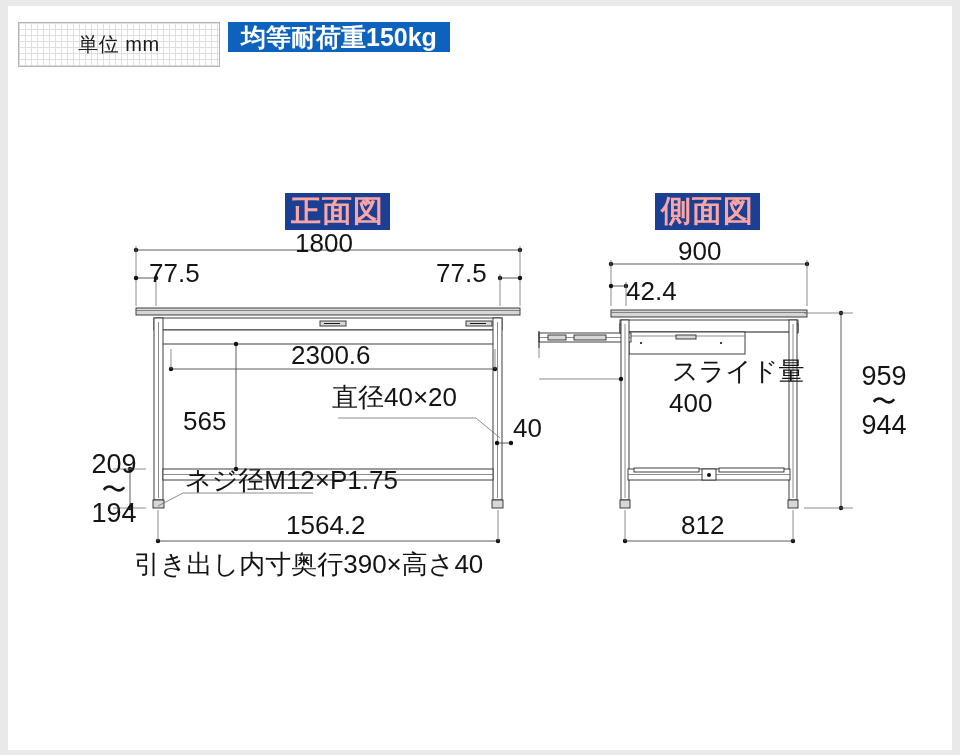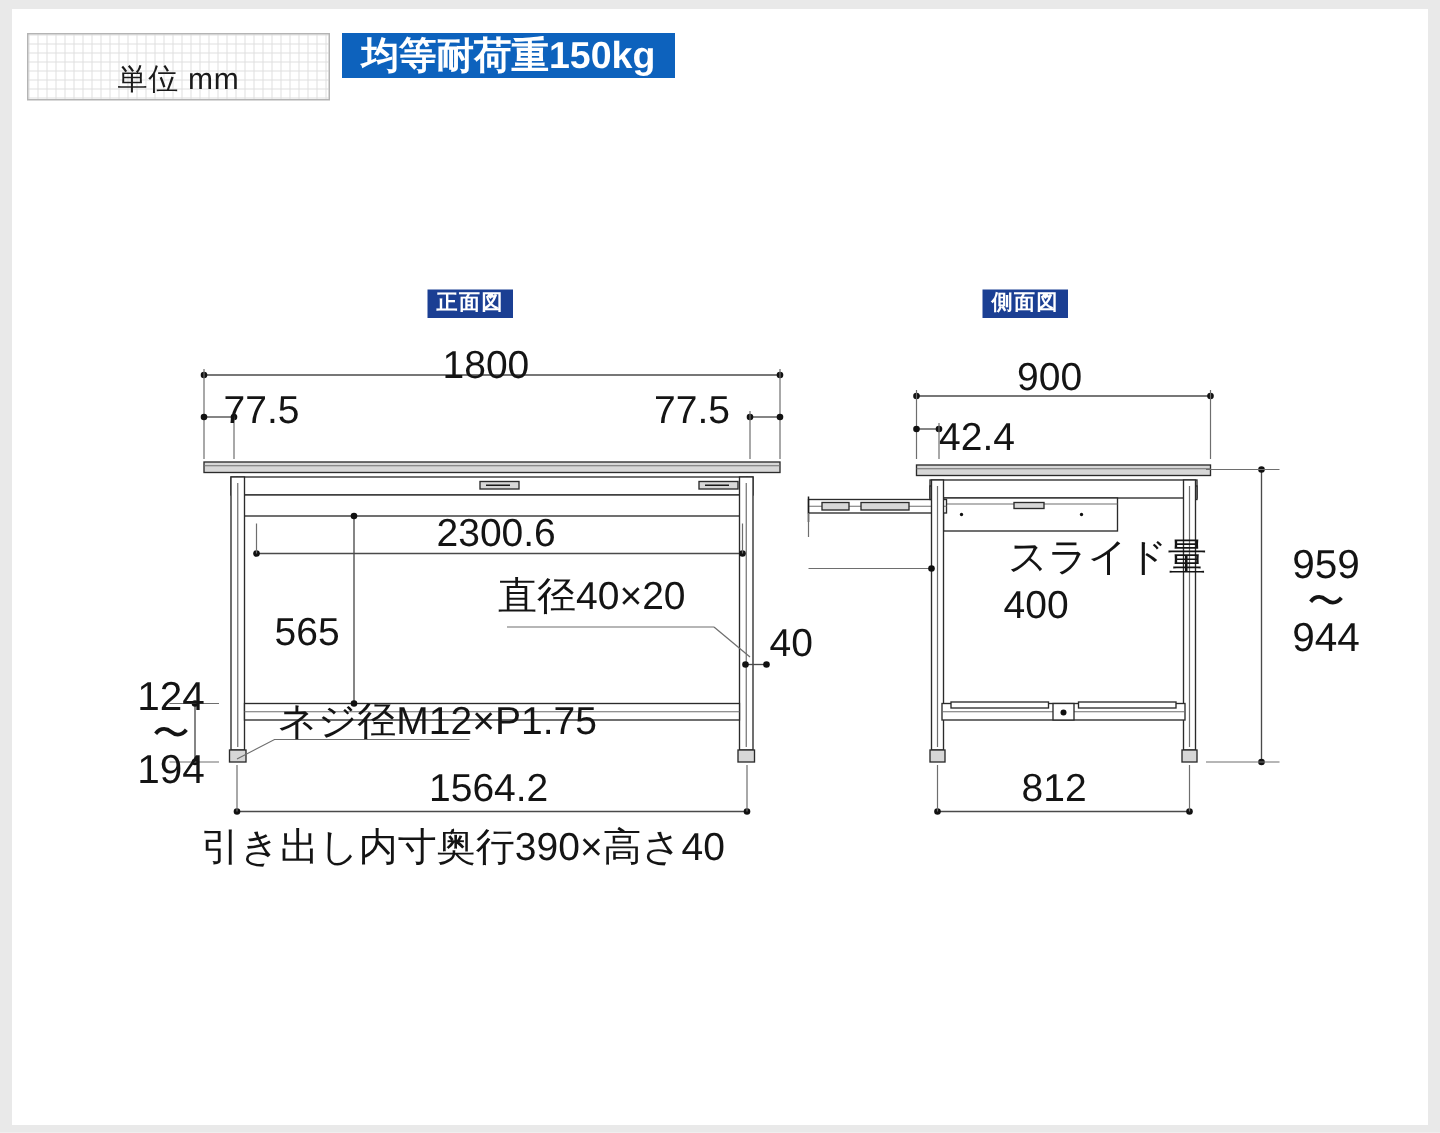--- a/index.html
+++ b/index.html
@@ -41,7 +41,7 @@
       linear-gradient(to bottom, #dedede 1px, transparent 1px);
     background-size: 6px 6px;
     display: flex;
-    align-items: flex-end;
+    align-items: center;
     justify-content: center;
     box-sizing: border-box;
   }

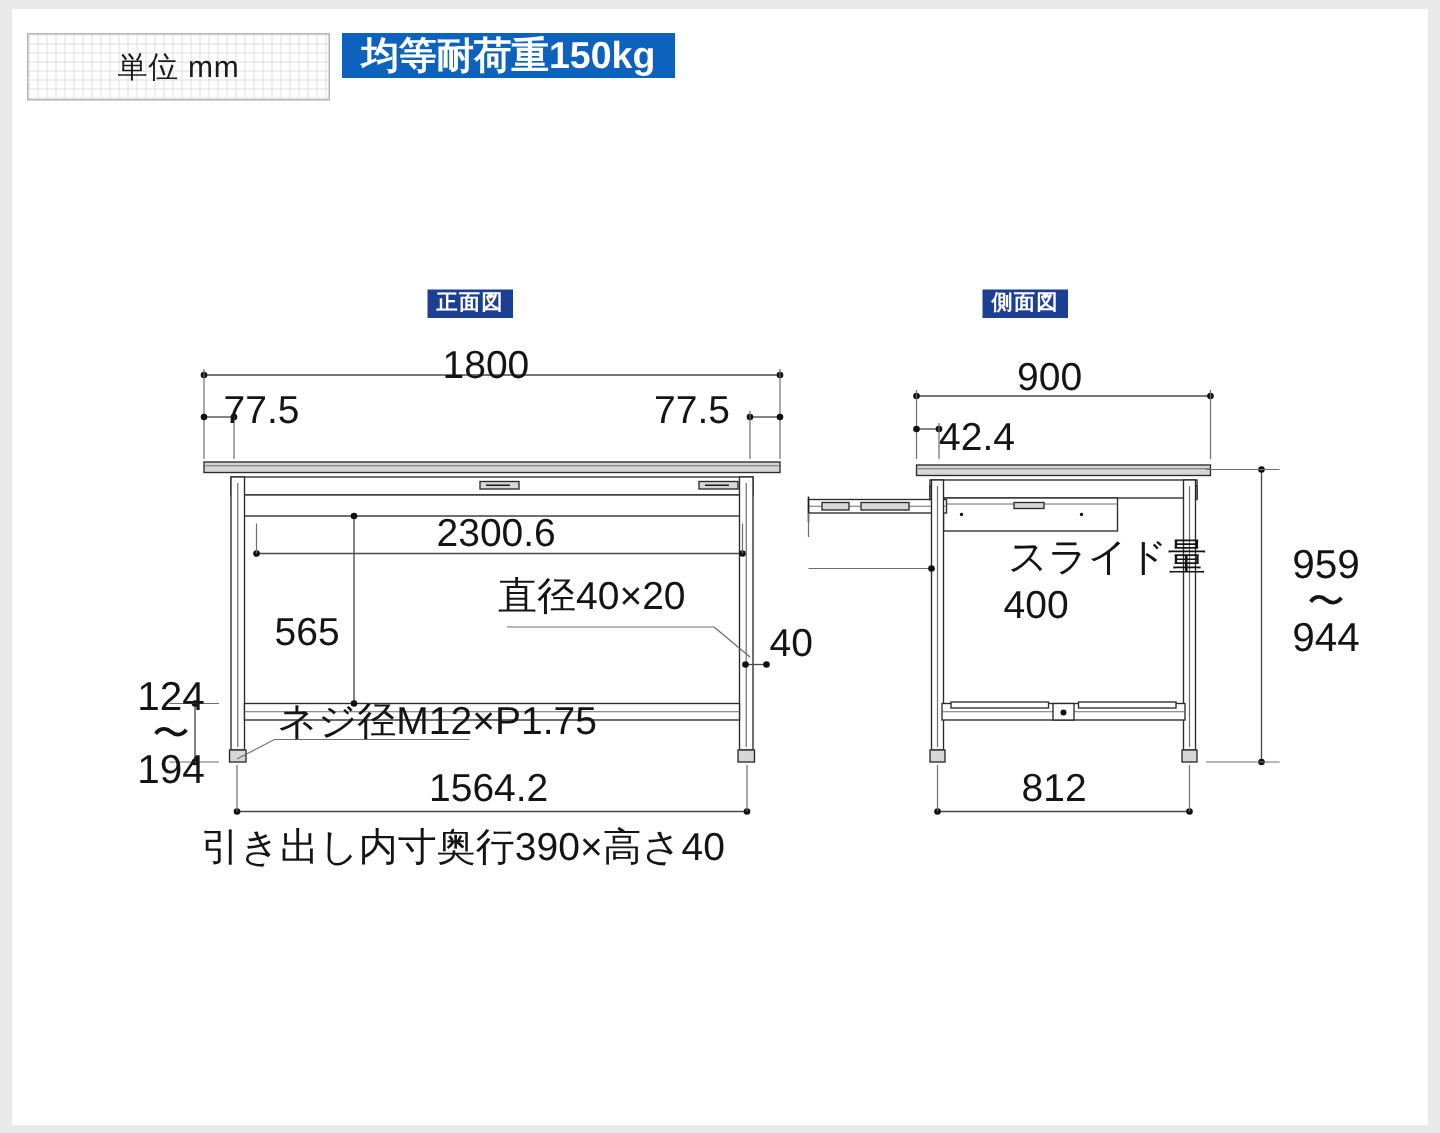--- a/index.html
+++ b/index.html
@@ -70,8 +70,8 @@
   .view-title {
     position: absolute;
     background: #1b3f93;
-    color: #ffffff;
-    font-size: 14px;
+    color: #fca5a5;
+    font-size: 30px;
     font-weight: bold;
     padding: 1px 6px 3px 6px;
     line-height: 1.1;

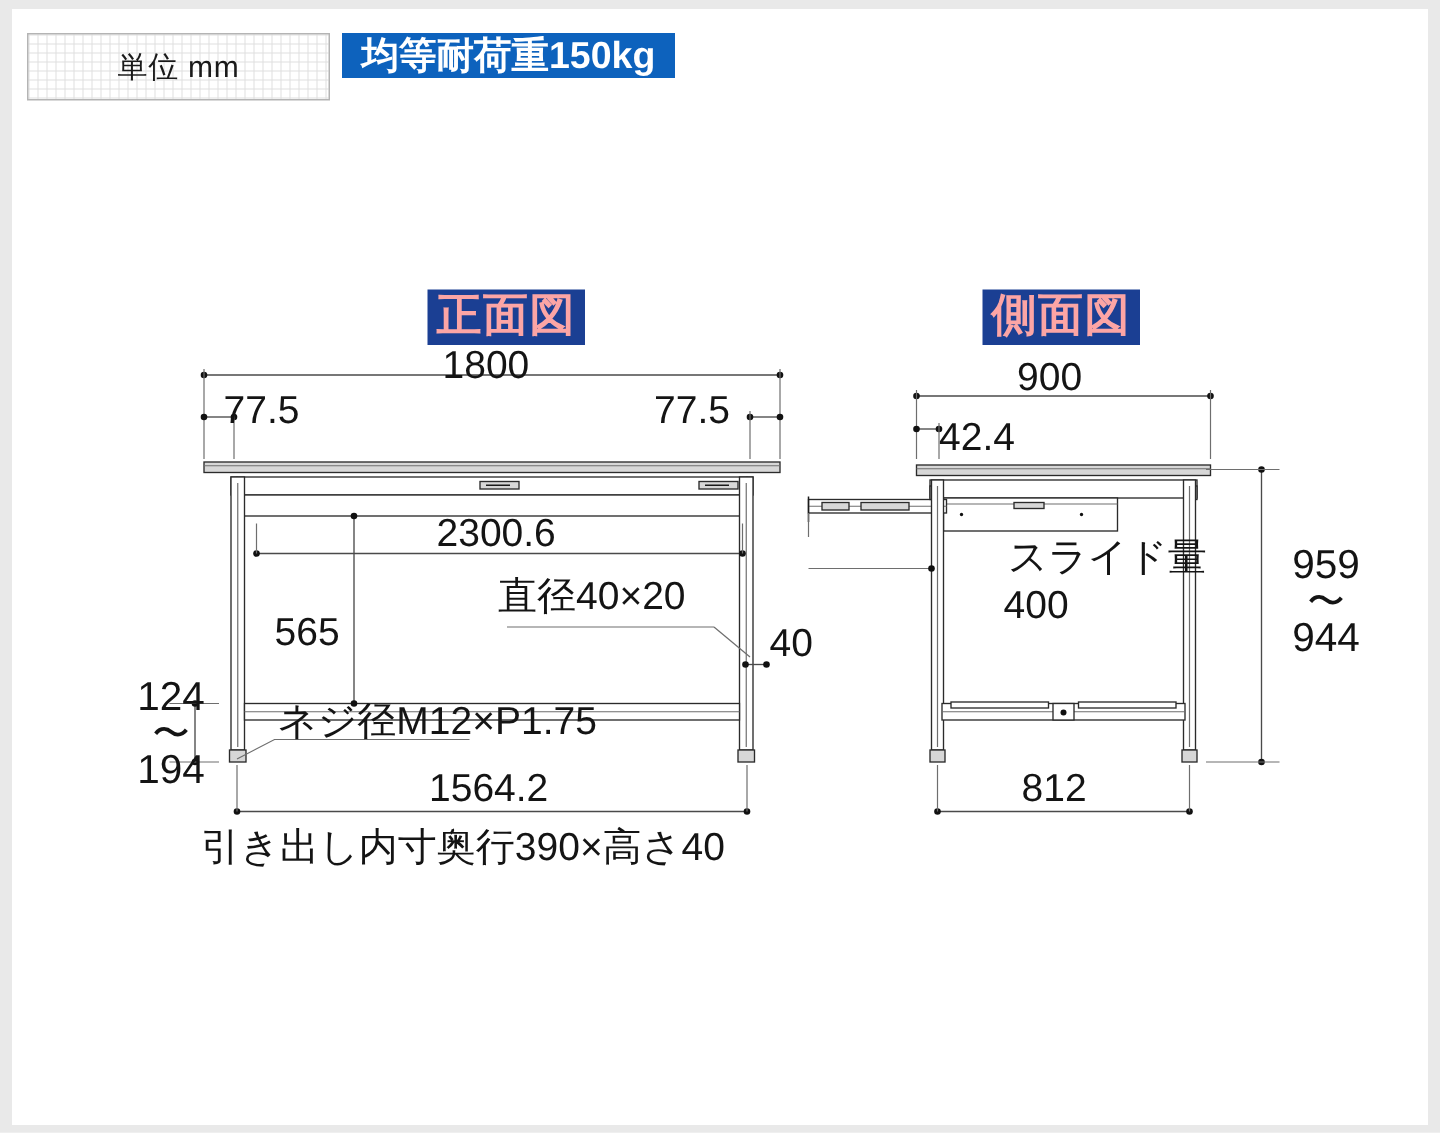--- a/index.html
+++ b/index.html
@@ -313,7 +313,7 @@
   <div class="dim" style="left:505px; top:409px;">40</div>
 
   <div class="dim stack" style="left:66px; top:446px; width:56px;">
-    <span>124</span>
+    <span>209</span>
     <span class="tilde">〜</span>
     <span>194</span>
   </div>

